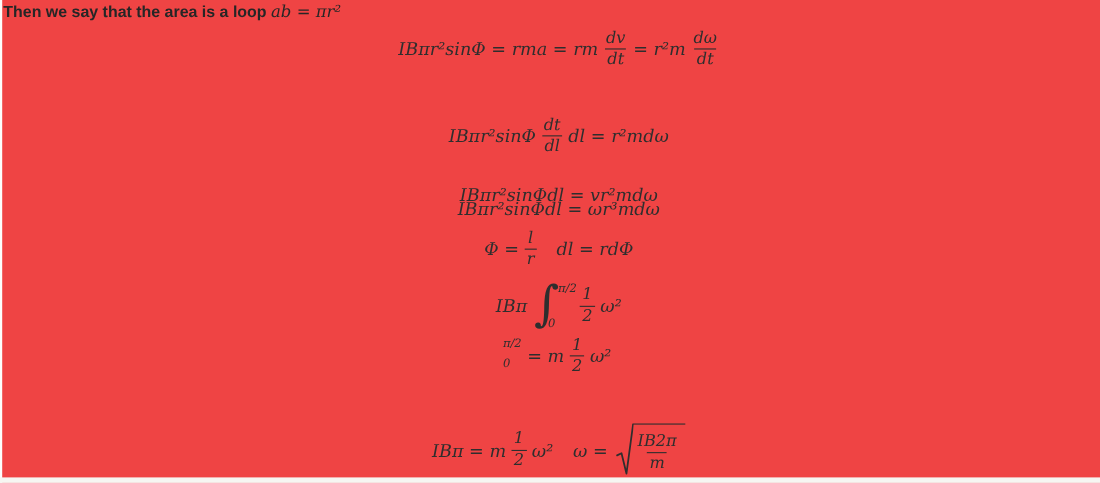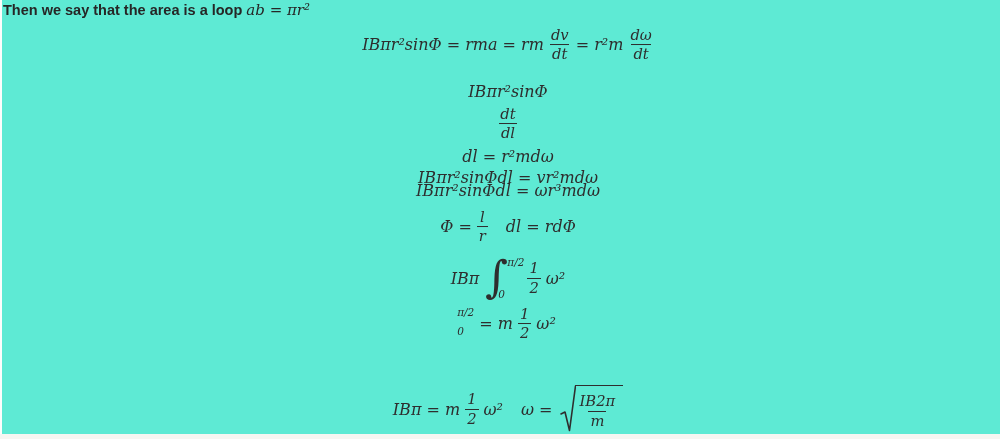--- a/index.html
+++ b/index.html
@@ -70,7 +70,7 @@
 </head>
 <body>
 
-<div class="page" style="background: #5eead4; color: rgb(46, 46, 46);">
+<div class="page" style="background: #ef4444; color: rgb(46, 46, 46);">
   <div class="edge-left"></div>
   <div class="edge-bottom"></div>
 

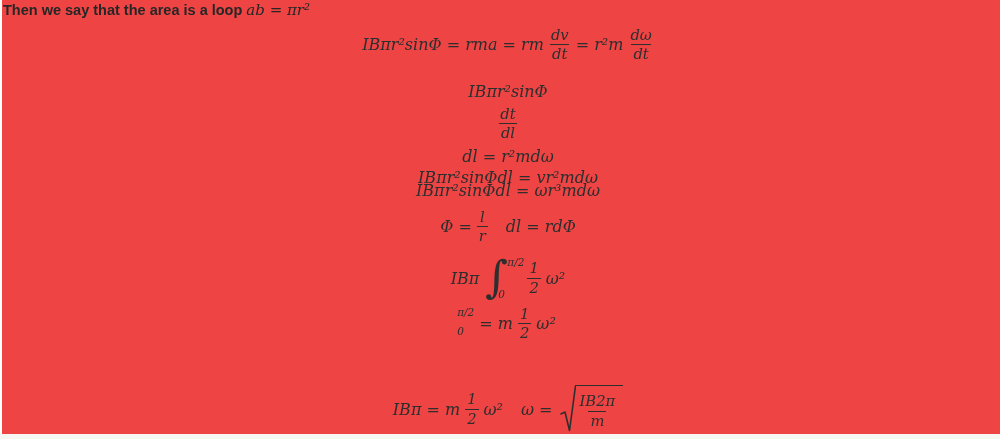--- a/index.html
+++ b/index.html
@@ -28,7 +28,7 @@
     transform:translateY(-50%);
   }
   .eq1 { top:45px; }
-  .eq2 { top:124px;flex-direction:column; }
+  .eq2 { top:124px; }
   .eq3 { top:177px; }
   .eq4 { top:190px;justify-content:center; }
   .eq5 { top:227px; }

